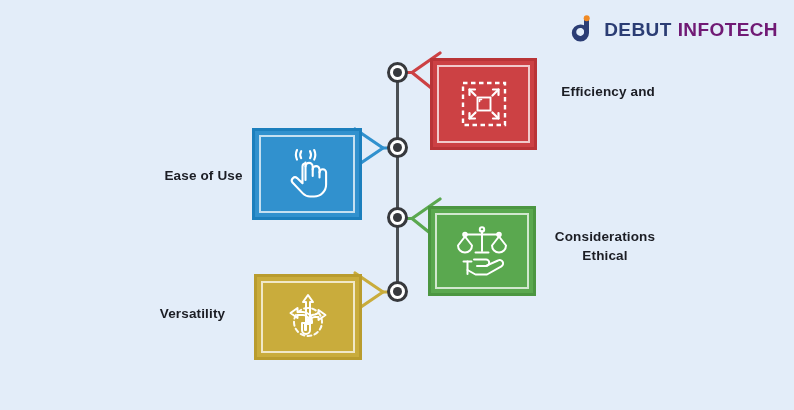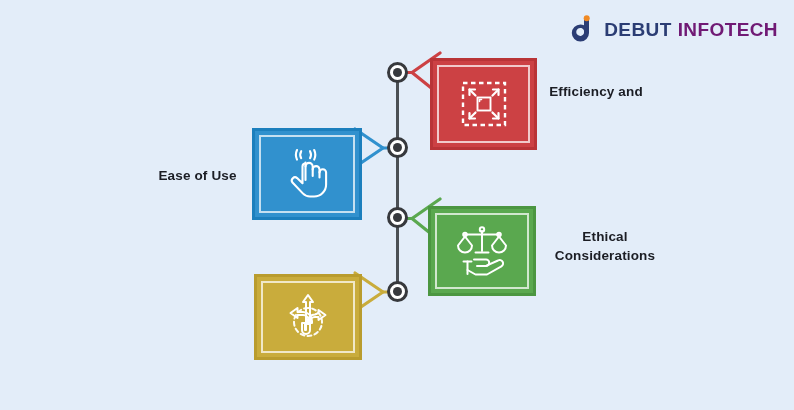--- a/index.html
+++ b/index.html
@@ -94,7 +94,7 @@
     </svg>
   </div>
 
-  <div class="label" style="left:537px;top:83px;width:118px;">
+  <div class="label" style="left:537px;top:83px;width:118px;text-align:right;">
     <div>Efficiency and</div>
   </div>
 

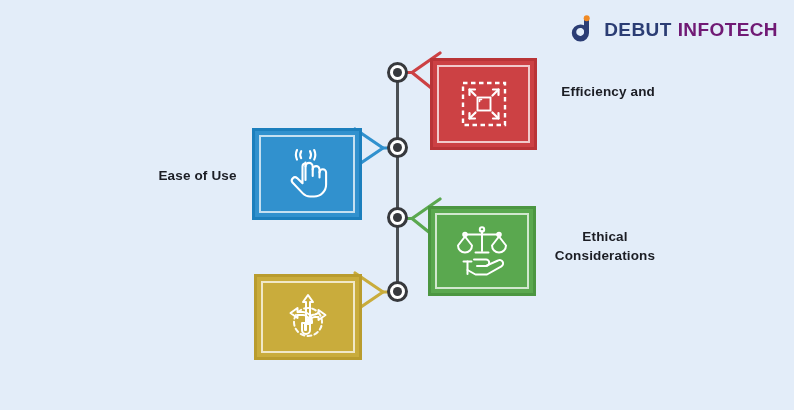--- a/index.html
+++ b/index.html
@@ -122,7 +122,7 @@
     </svg>
   </div>
 
-  <div class="label" style="left:140px;top:167px;width:115px;">
+  <div class="label" style="left:146px;top:167px;width:115px;">
     <div>Ease of Use</div>
   </div>
 

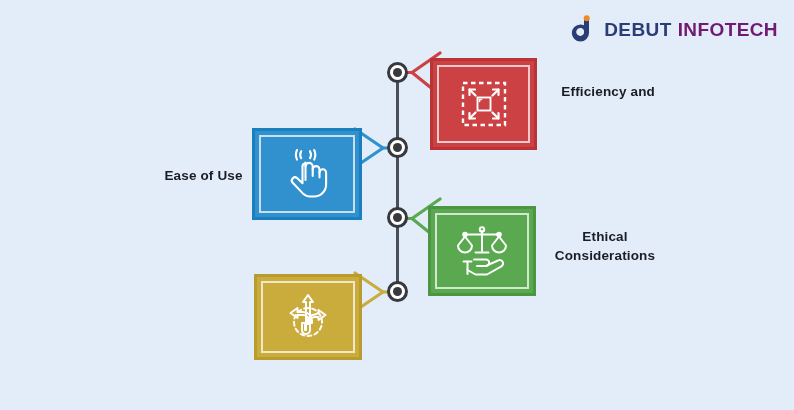--- a/index.html
+++ b/index.html
@@ -153,8 +153,8 @@
   </div>
 
   <div class="label" style="left:541px;top:228px;width:128px;">
+    <div>Considerations</div>
     <div>Ethical</div>
-    <div>Considerations</div>
   </div>
 
   <svg class="beak" style="left:352px;top:270px;" width="46" height="46" viewBox="0 0 46 46">

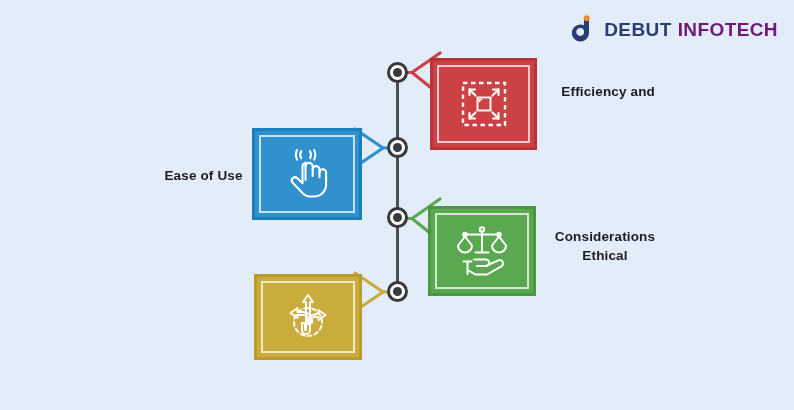--- a/index.html
+++ b/index.html
@@ -178,6 +178,9 @@
     </svg>
   </div>
 
+  <div class="label" style="left:135px;top:305px;width:115px;">
+    <div>Versatility</div>
+  </div>
 
 </div>
 

